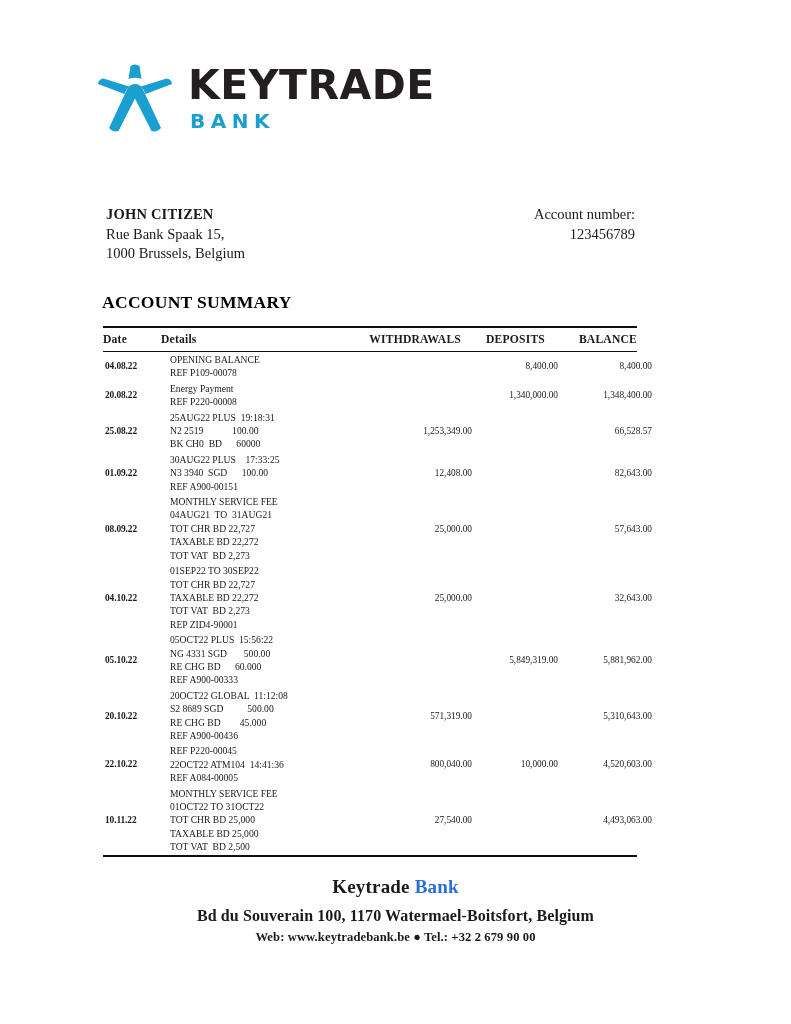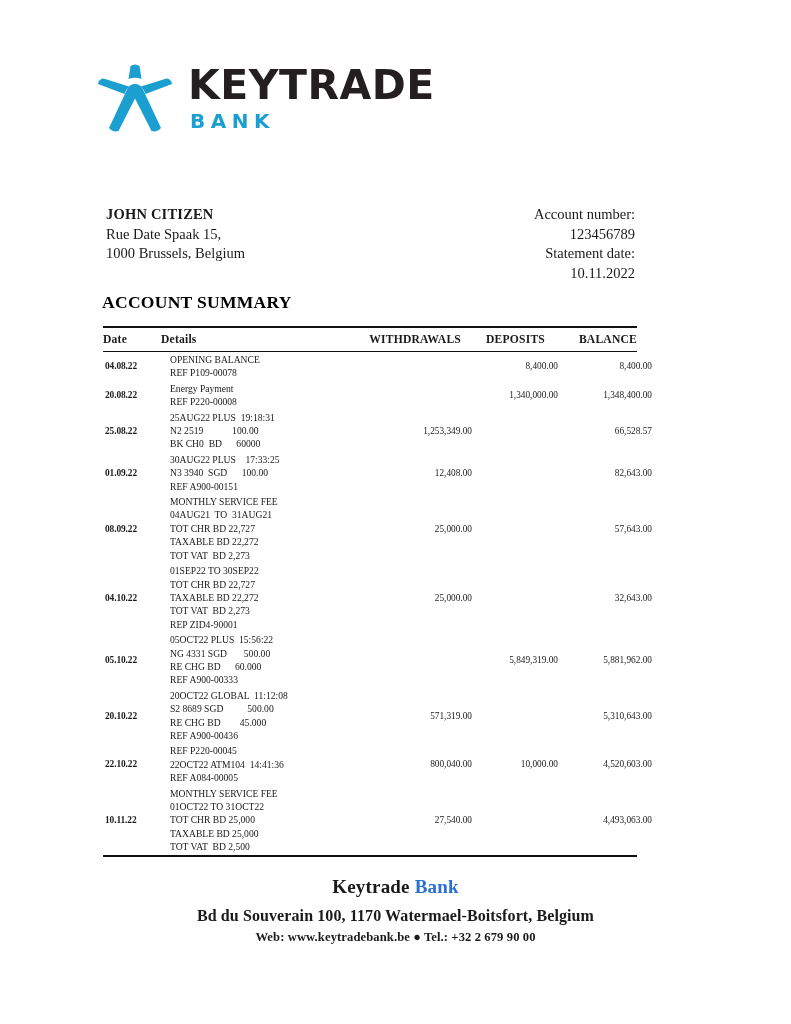--- a/index.html
+++ b/index.html
@@ -186,7 +186,7 @@
 
   <div class="addr">
     <div class="name">JOHN CITIZEN</div>
-    <div>Rue Date Spaak 15,</div>
+    <div>Rue Bank Spaak 15,</div>
     <div>1000 Brussels, Belgium</div>
   </div>
 

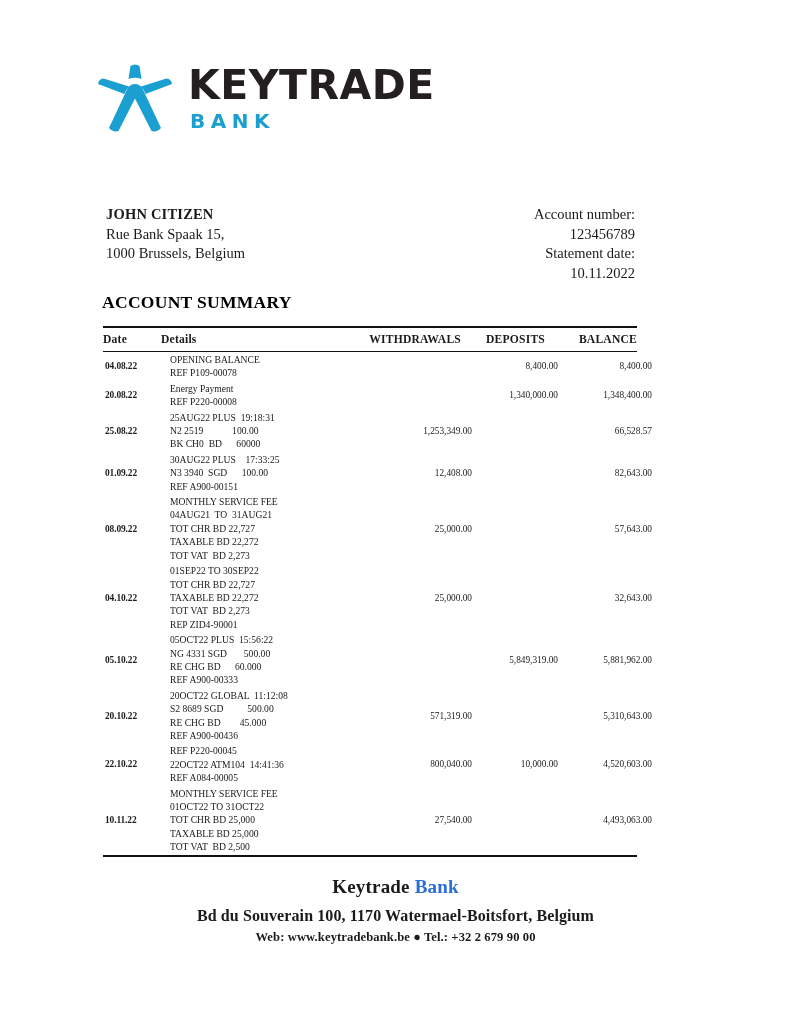--- a/index.html
+++ b/index.html
@@ -194,10 +194,6 @@
     <div class="meta-row">
       <span class="meta-label">Account number:</span>
       <span class="meta-value">123456789</span>
-    </div>
-    <div class="meta-row">
-      <span class="meta-label">Statement date:</span>
-      <span class="meta-value">10.11.2022</span>
     </div>
   </div>
 

